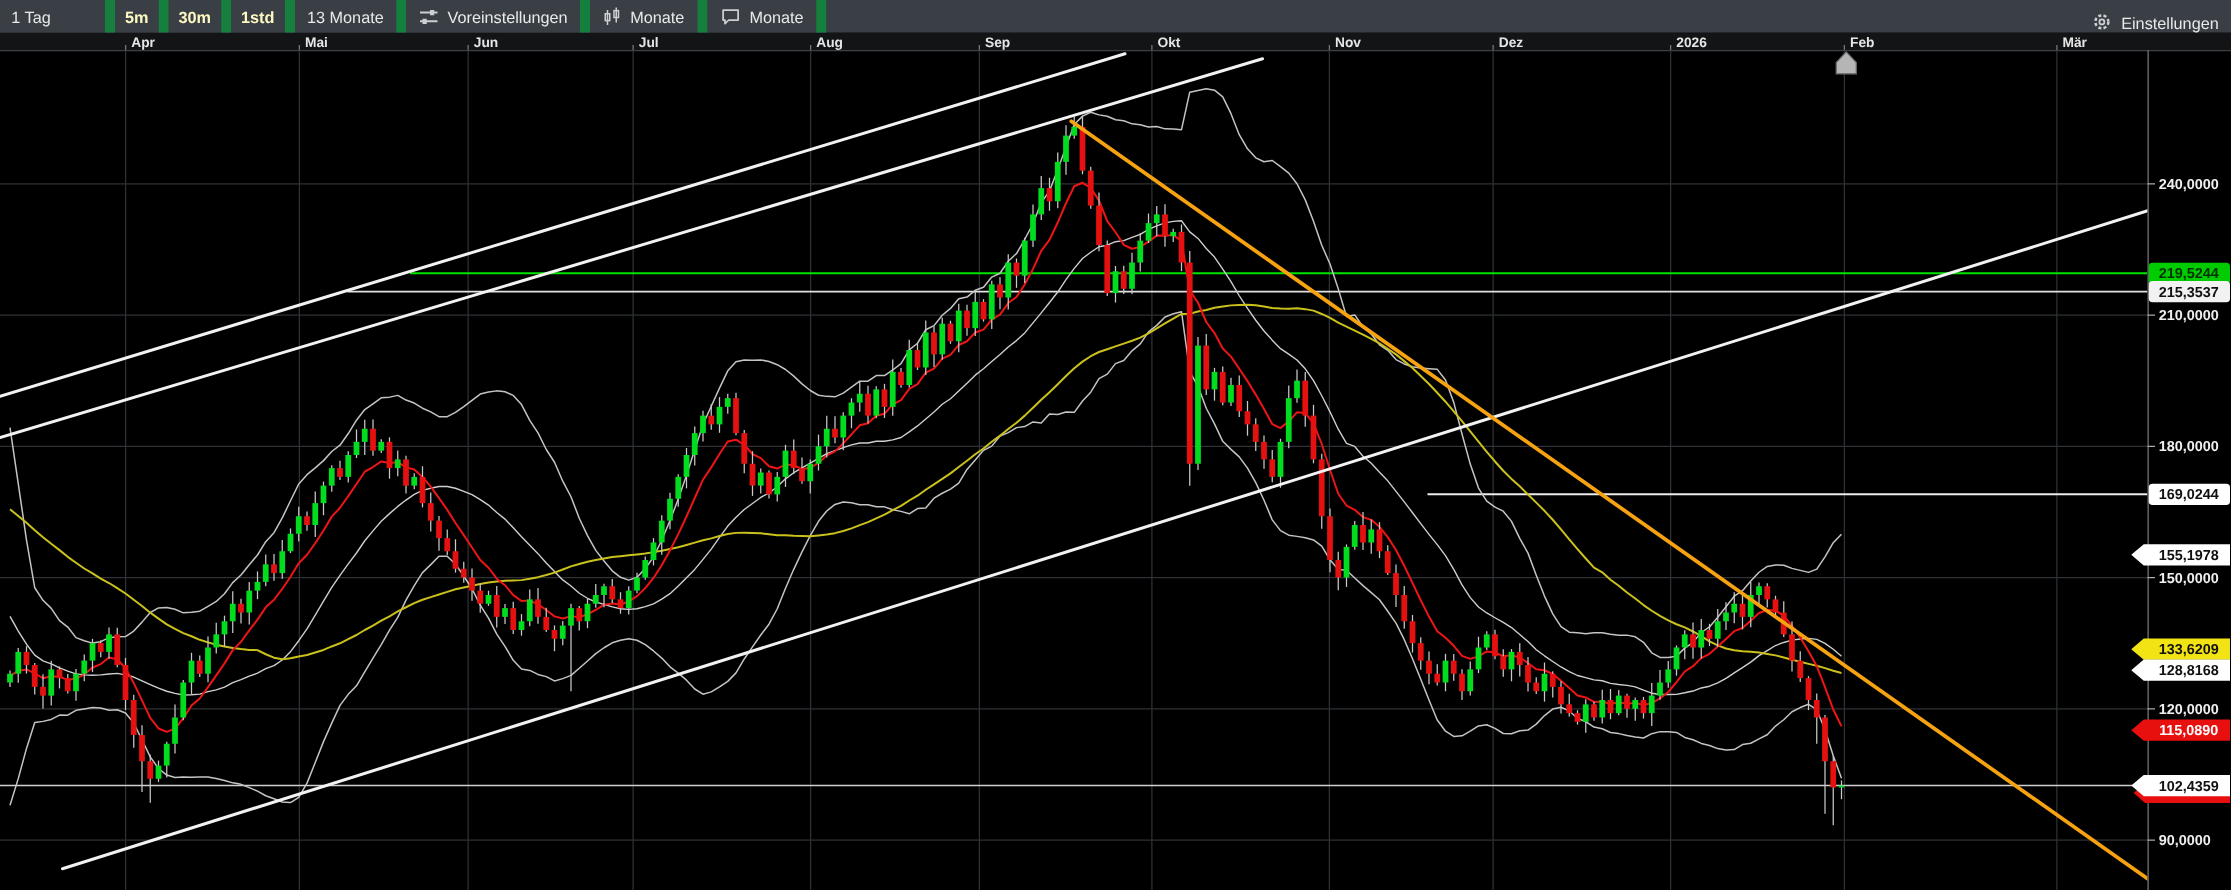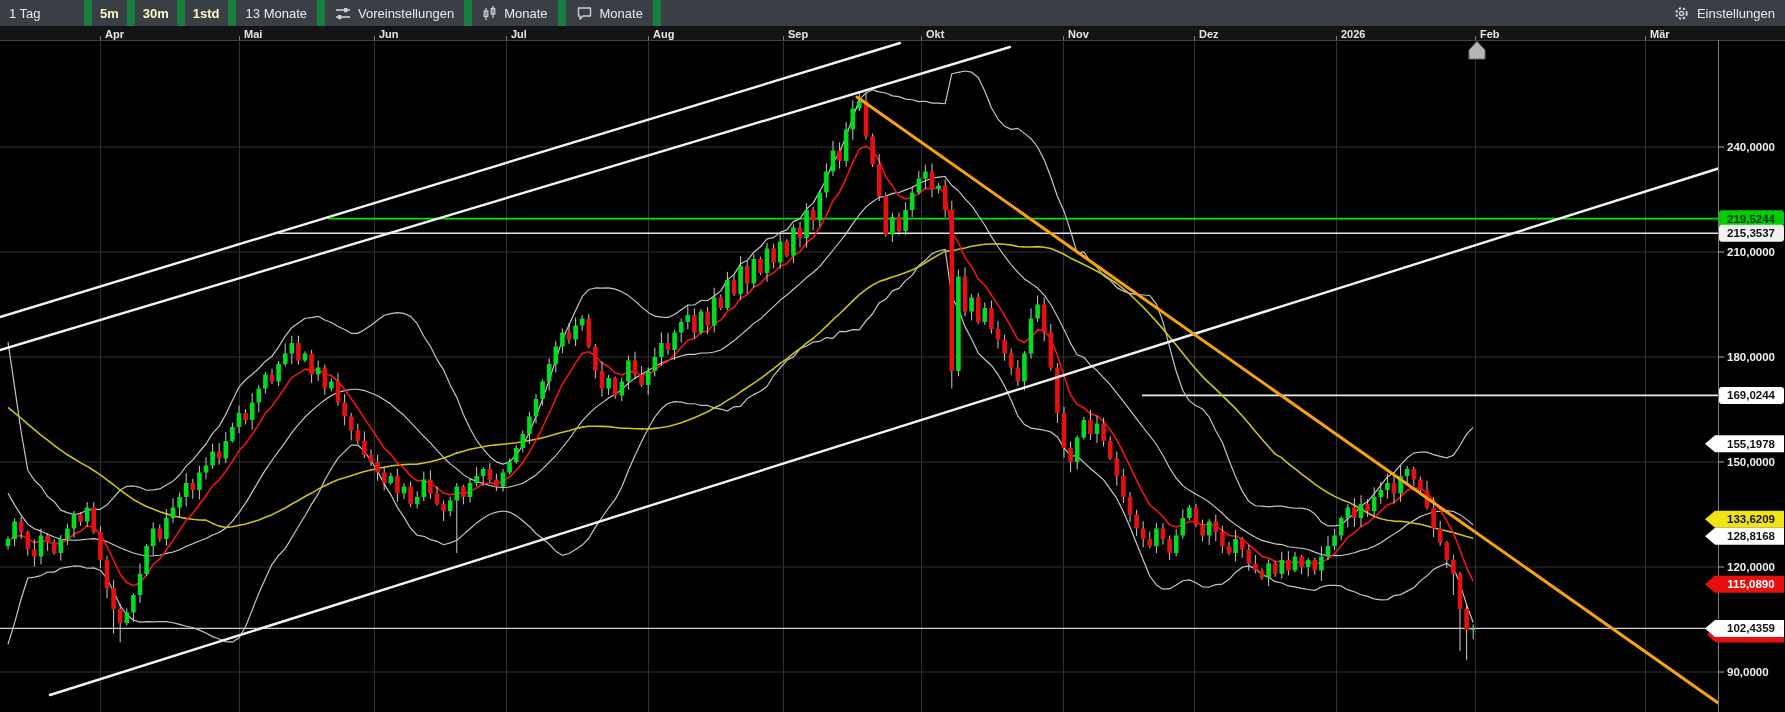--- a/index.html
+++ b/index.html
@@ -13,7 +13,7 @@
   .tb-btn.yellow{color:#fef9c3;font-weight:bold;padding:0 8px;}
   .tb-btn .ticon{display:flex;align-items:center;margin-right:7px;}
   .tb-spacer{flex:1;}
-  .tb-right{display:flex;align-items:center;padding:0 10px;cursor:pointer;}
+  .tb-right{display:flex;align-items:flex-end;padding:0 10px;cursor:pointer;}
   .tb-right .ticon{display:flex;align-items:center;margin-right:7px;}
   svg.chart{display:block;}
   text{font-family:"Liberation Sans","DejaVu Sans",sans-serif;}

